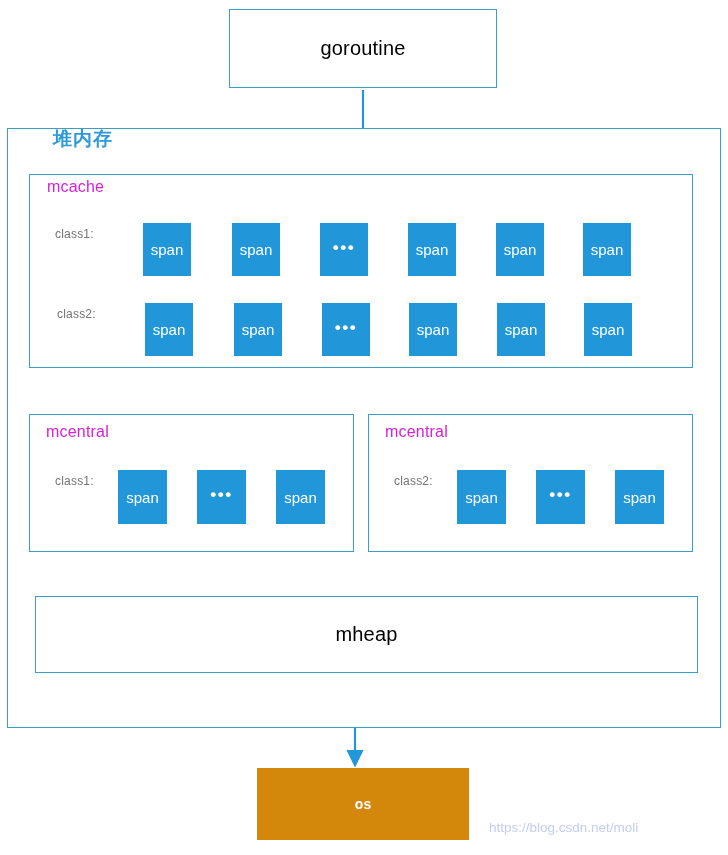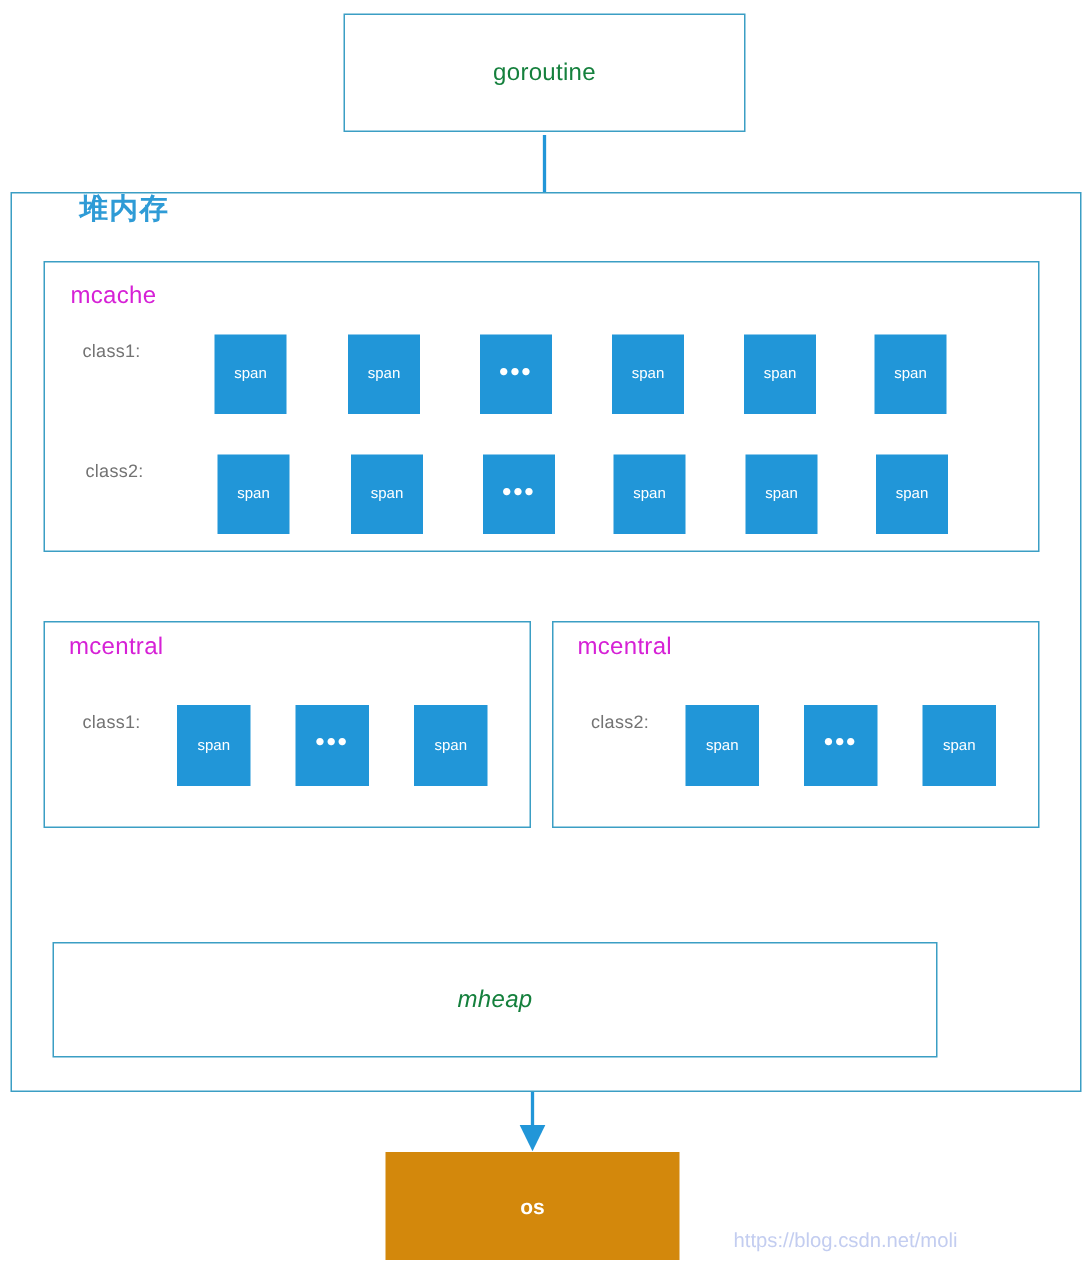--- a/index.html
+++ b/index.html
@@ -32,8 +32,8 @@
     justify-content: center;
     width: 100%;
     height: 100%;
-    color: #15803d;
-    font-size: 16px;
+    color: #000000;
+    font-size: 20px;
     letter-spacing: 0.2px;
   }
 

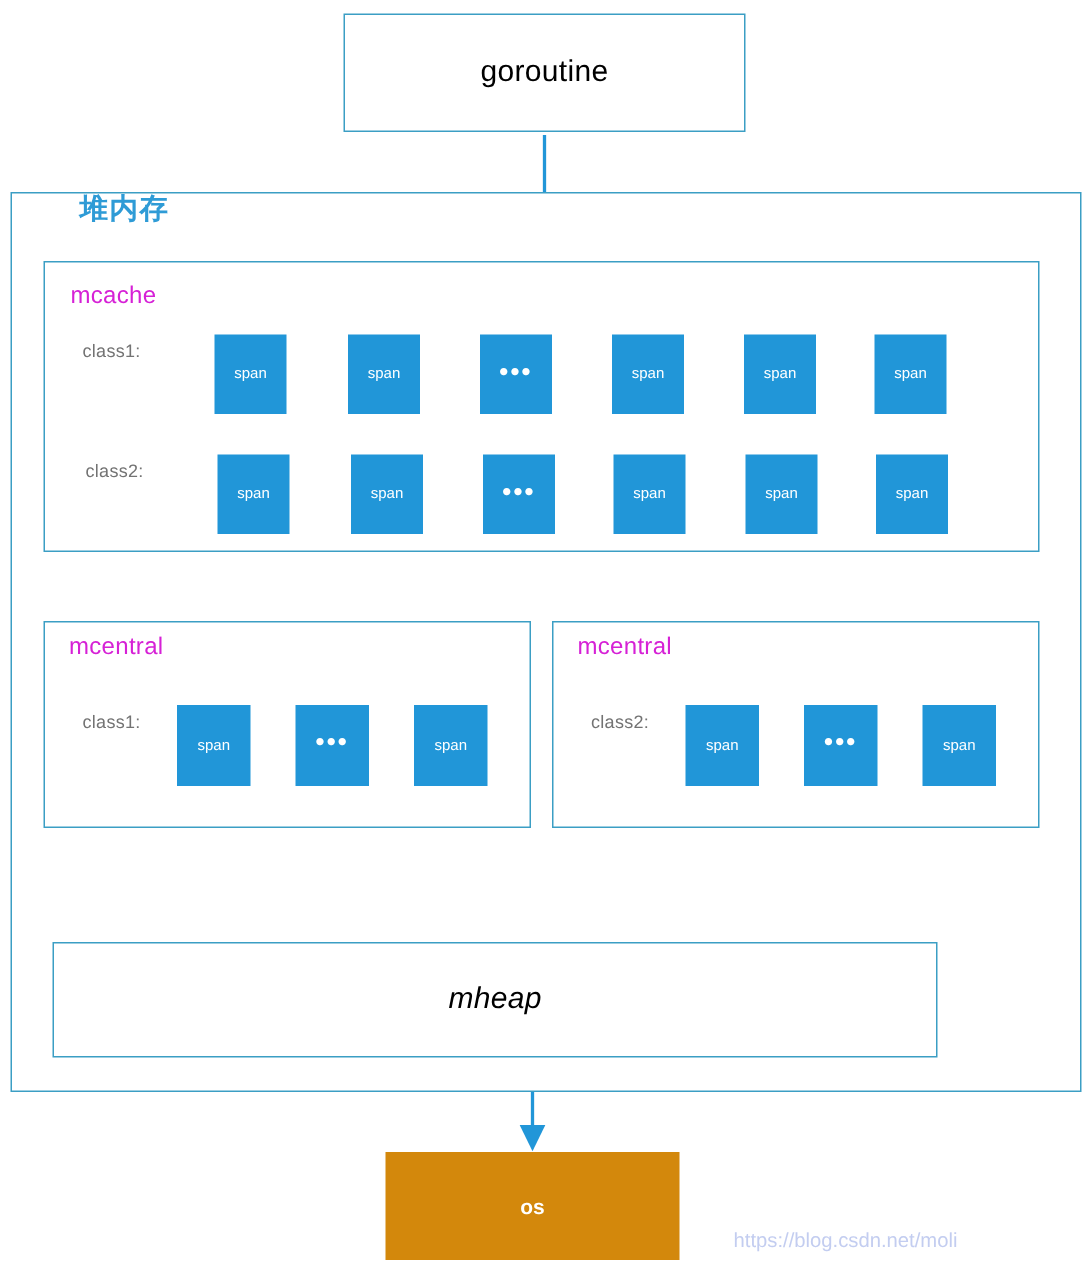--- a/index.html
+++ b/index.html
@@ -192,7 +192,7 @@
 
   <div class="abs outline-box thin" style="left:29px; top:174px; width:664px; height:194px;"></div>
 
-  <div class="abs section-title-magenta" style="left:47px; top:189px;text-align:right;">mcache</div>
+  <div class="abs section-title-magenta" style="left:47px; top:178px;text-align:right;">mcache</div>
 
   <div class="abs class-label" style="left:55px; top:227px;">class1:</div>
   <div class="abs span-box" style="left:143px; top:223px; width:48px; height:53px;">span</div>

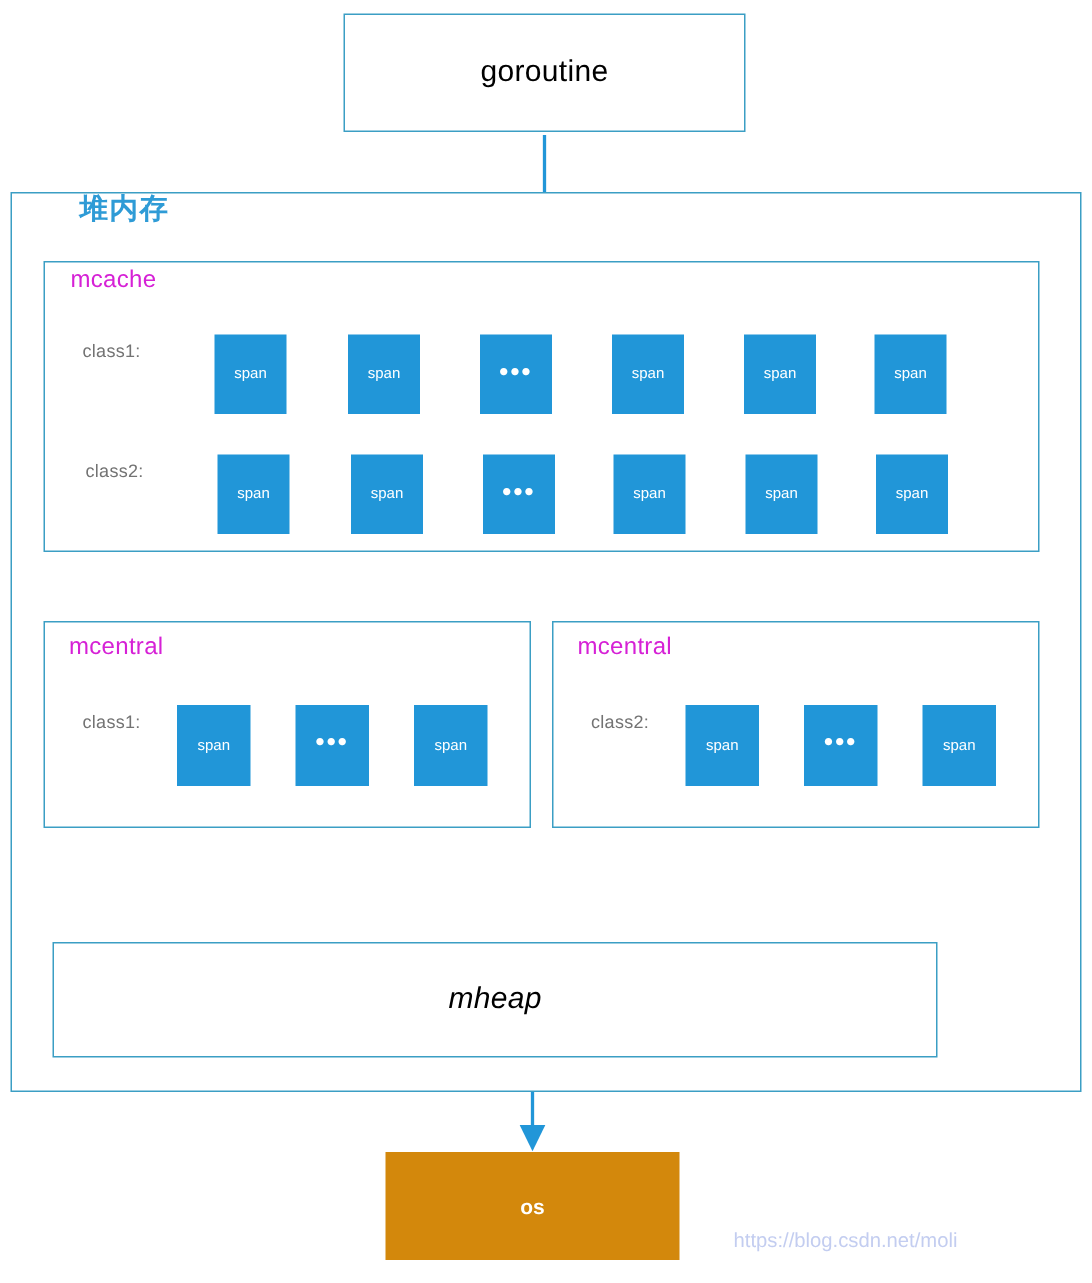--- a/index.html
+++ b/index.html
@@ -64,7 +64,7 @@
     align-items: center;
     justify-content: center;
     color: #ffffff;
-    font-size: 10px;
+    font-size: 15px;
   }
   .span-box.dots {
     font-size: 17px;

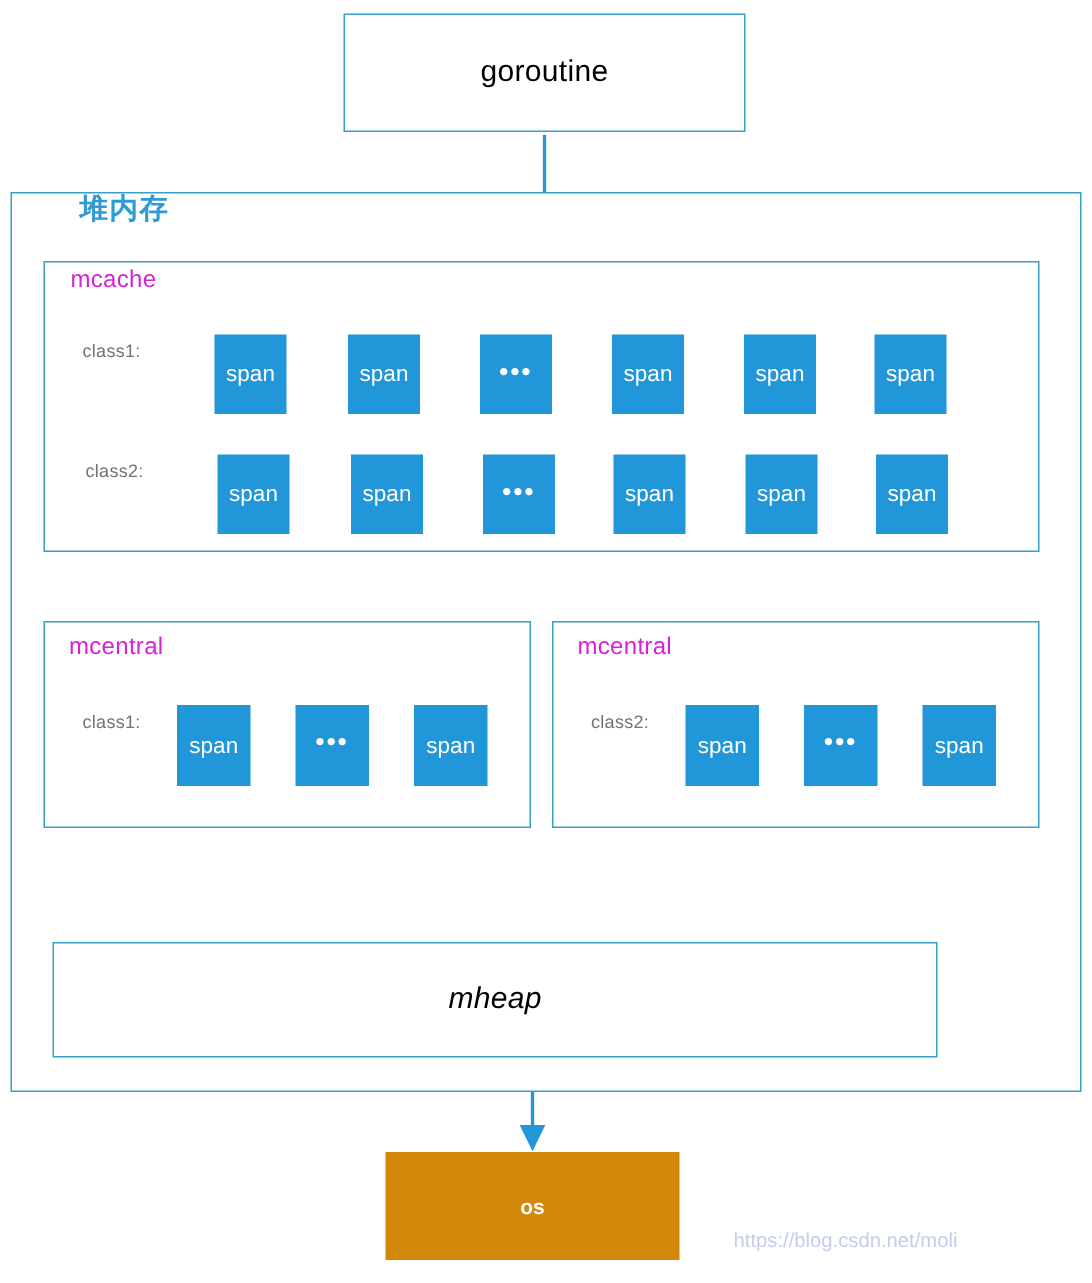--- a/index.html
+++ b/index.html
@@ -224,7 +224,7 @@
   <div class="abs span-box dots" style="left:536px; top:470px; width:49px; height:54px;">•••</div>
   <div class="abs span-box" style="left:615px; top:470px; width:49px; height:54px;">span</div>
 
-  <div class="abs outline-box thin" style="left:35px; top:628px; width:590px; height:77px;font-style:italic;">
+  <div class="abs outline-box thin" style="left:35px; top:596px; width:663px; height:77px;">
     <div class="label-center">mheap</div>
   </div>
 

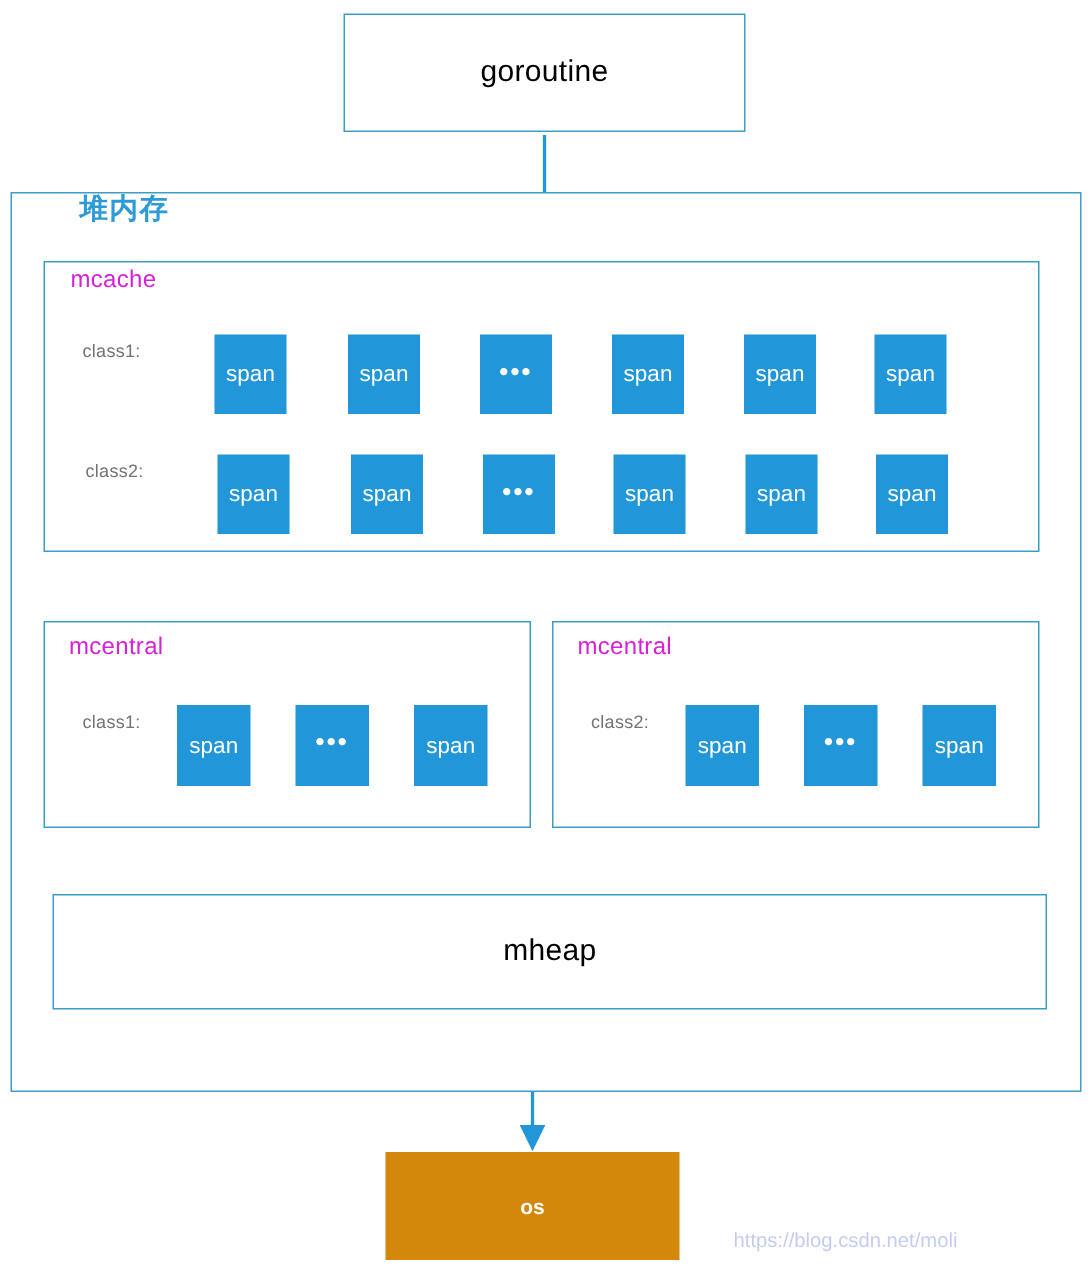--- a/index.html
+++ b/index.html
@@ -228,7 +228,7 @@
     <div class="label-center">mheap</div>
   </div>
 
-  <div class="abs os-box" style="left:257px; top:768px; width:196px; height:72px;">
+  <div class="abs os-box" style="left:257px; top:768px; width:212px; height:72px;">
     <span>os</span>
   </div>
 

